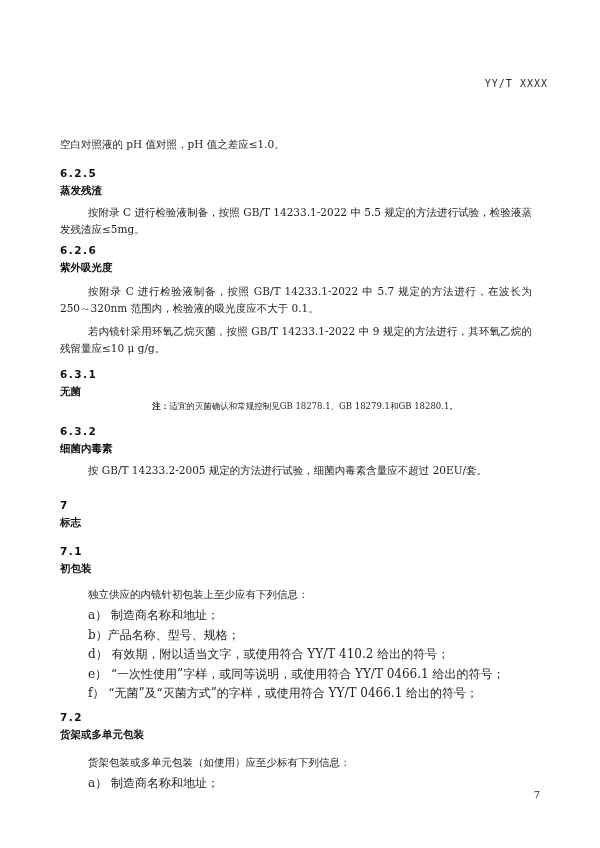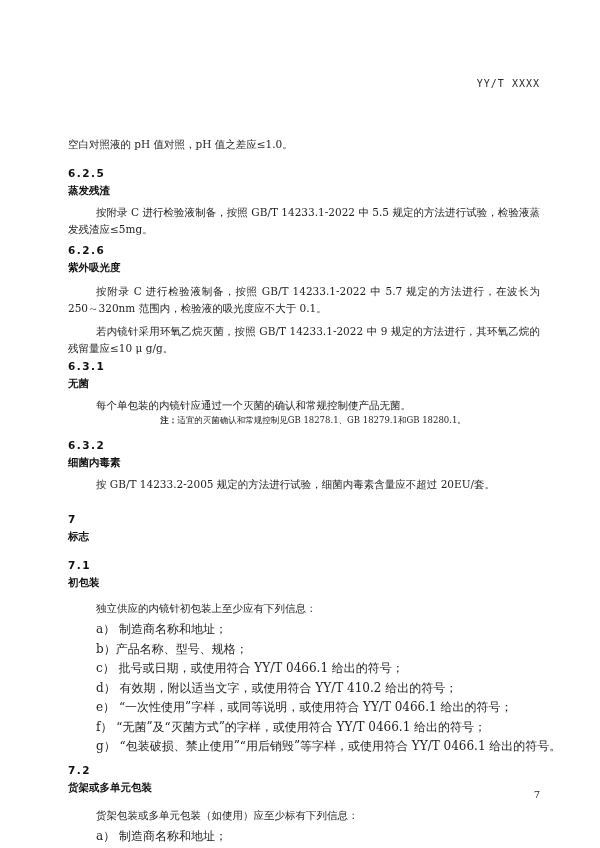--- a/index.html
+++ b/index.html
@@ -19,7 +19,7 @@
   .doc-code {
     position: absolute;
     top: 78px;
-    right: 60px;
+    right: 52px;
     font-family: "DejaVu Sans Mono", "Liberation Mono", monospace;
     font-size: 10px;
     letter-spacing: 1px;

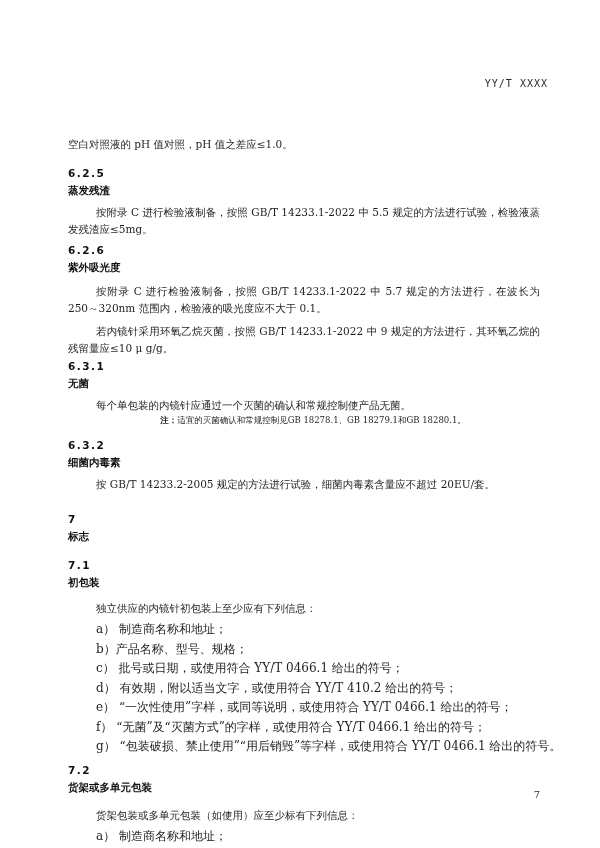--- a/index.html
+++ b/index.html
@@ -27,7 +27,7 @@
   }
   .content {
     position: absolute;
-    left: 68px;
+    left: 60px;
     top: 136px;
     width: 472px;
   }

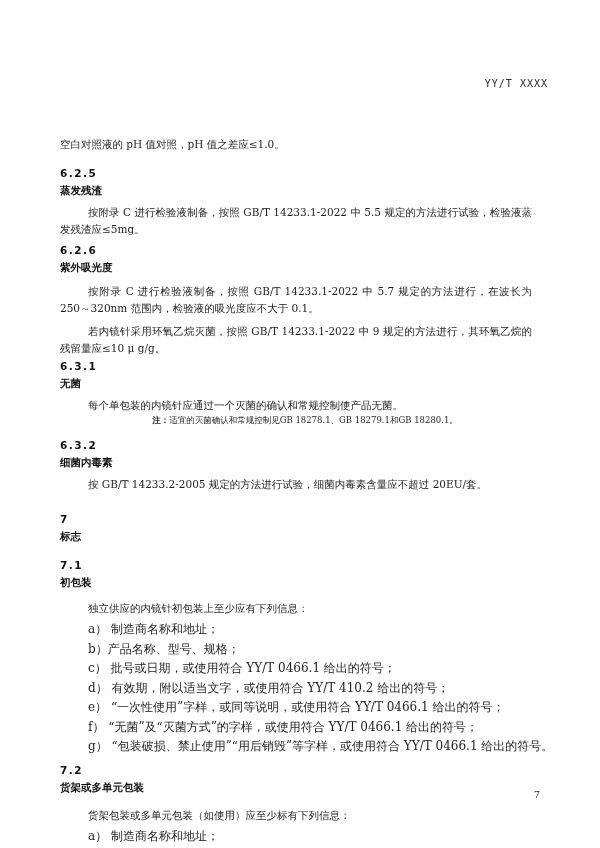--- a/index.html
+++ b/index.html
@@ -110,7 +110,7 @@
     <p class="para" style="margin-top:6px">若内镜针采用环氧乙烷灭菌，按照 GB/T 14233.1-2022 中 9 规定的方法进行，其环氧乙烷的残留量应≤10 μ g/g。</p>
 
 
-    <h3 class="heading" style="margin-top:1px">
+    <h3 class="heading" style="margin-top:9px">
       <span class="h-num">6.3.1</span>
       <span class="h-title">无菌</span>
     </h3>

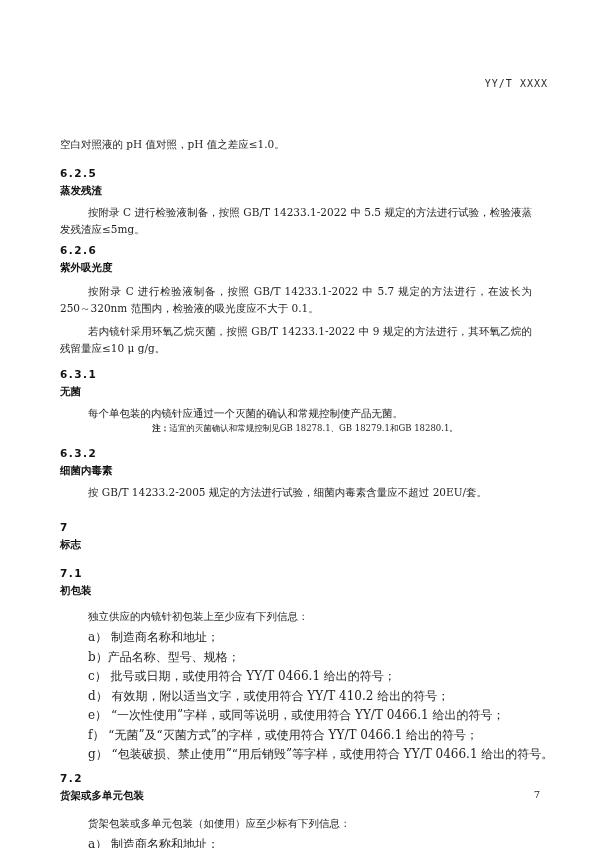--- a/index.html
+++ b/index.html
@@ -114,7 +114,6 @@
       <span class="h-num">6.3.1</span>
       <span class="h-title">无菌</span>
     </h3>
-    <p class="para" style="margin-top:5px">每个单包装的内镜针应通过一个灭菌的确认和常规控制使产品无菌。</p>
     <p class="note">
       <span class="note-label">注：</span><span>适宜的灭菌确认和常规控制见GB 18278.1、GB 18279.1和GB 18280.1。</span>
     </p>

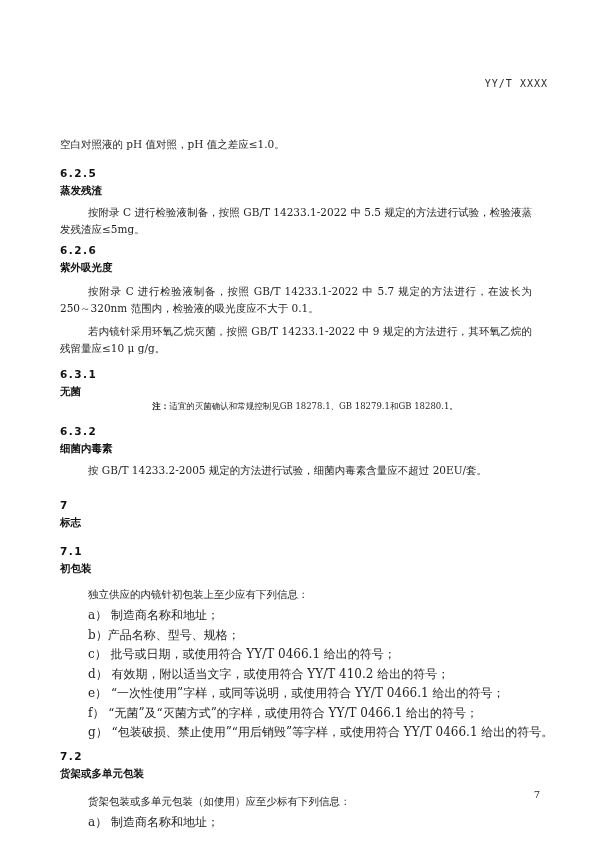--- a/index.html
+++ b/index.html
@@ -138,7 +138,6 @@
     <div class="list" style="margin-top:3px">
       <div class="list-item">a）  制造商名称和地址；</div>
       <div class="list-item">b）产品名称、型号、规格；</div>
-      <div class="list-item">c）  批号或日期，或使用符合 YY/T 0466.1 给出的符号；</div>
       <div class="list-item">d）  有效期，附以适当文字，或使用符合 YY/T 410.2 给出的符号；</div>
       <div class="list-item">e） “一次性使用”字样，或同等说明，或使用符合 YY/T 0466.1 给出的符号；</div>
       <div class="list-item">f） “无菌”及“灭菌方式”的字样，或使用符合 YY/T 0466.1 给出的符号；</div>

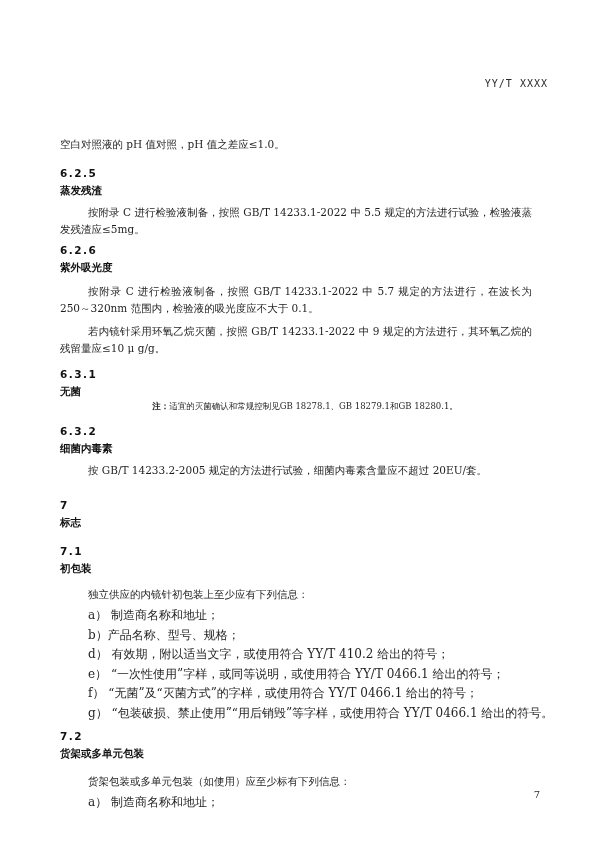--- a/index.html
+++ b/index.html
@@ -141,7 +141,6 @@
       <div class="list-item">d）  有效期，附以适当文字，或使用符合 YY/T 410.2 给出的符号；</div>
       <div class="list-item">e） “一次性使用”字样，或同等说明，或使用符合 YY/T 0466.1 给出的符号；</div>
       <div class="list-item">f） “无菌”及“灭菌方式”的字样，或使用符合 YY/T 0466.1 给出的符号；</div>
-      <div class="list-item">g） “包装破损、禁止使用”“用后销毁”等字样，或使用符合 YY/T 0466.1 给出的符号。</div>
     </div>
 
     <h3 class="heading" style="margin-top:5px">

